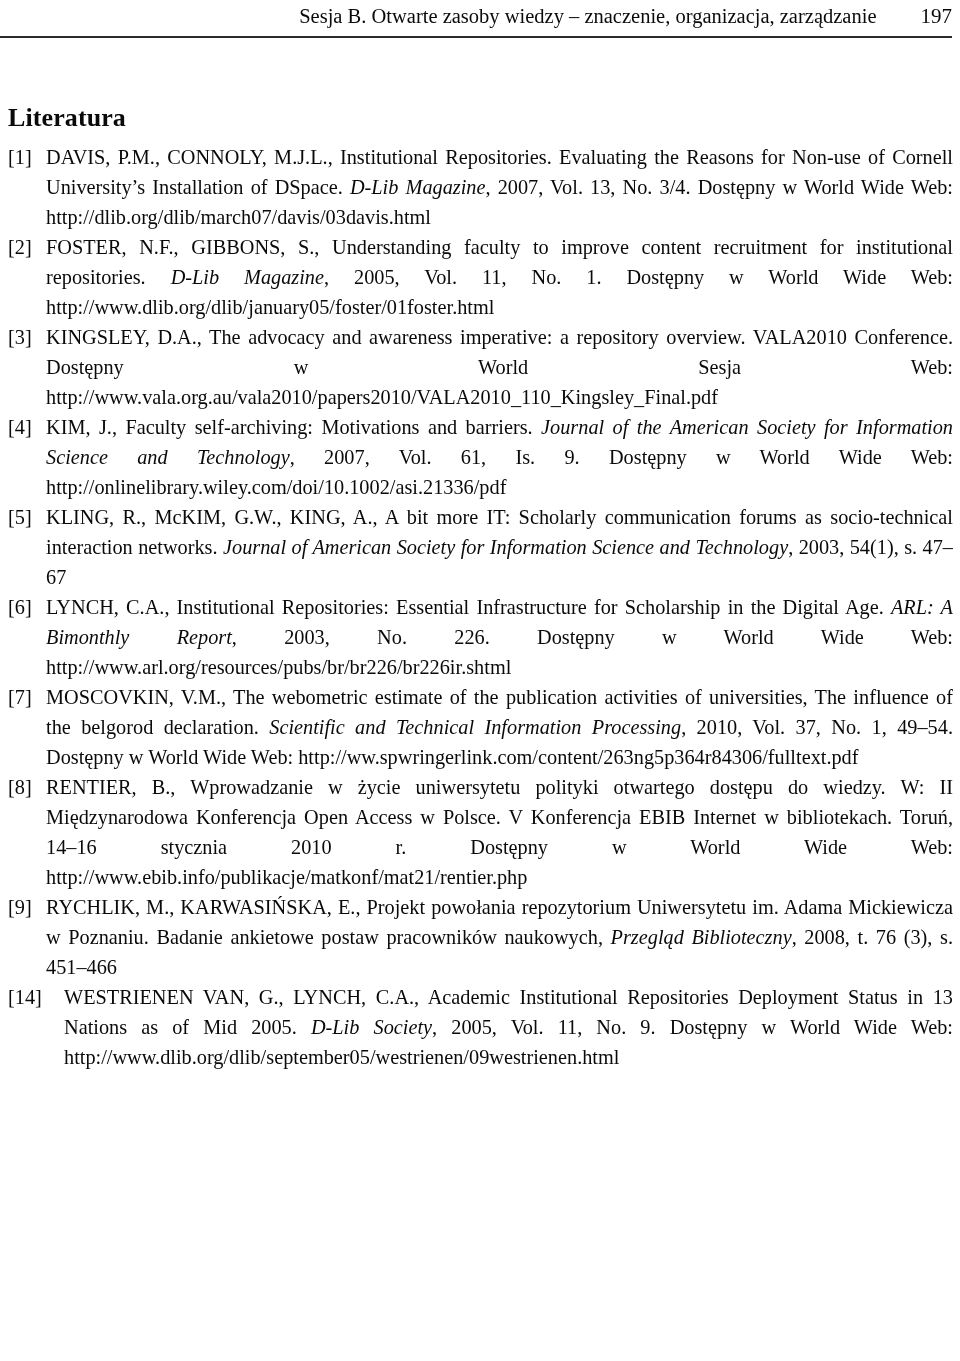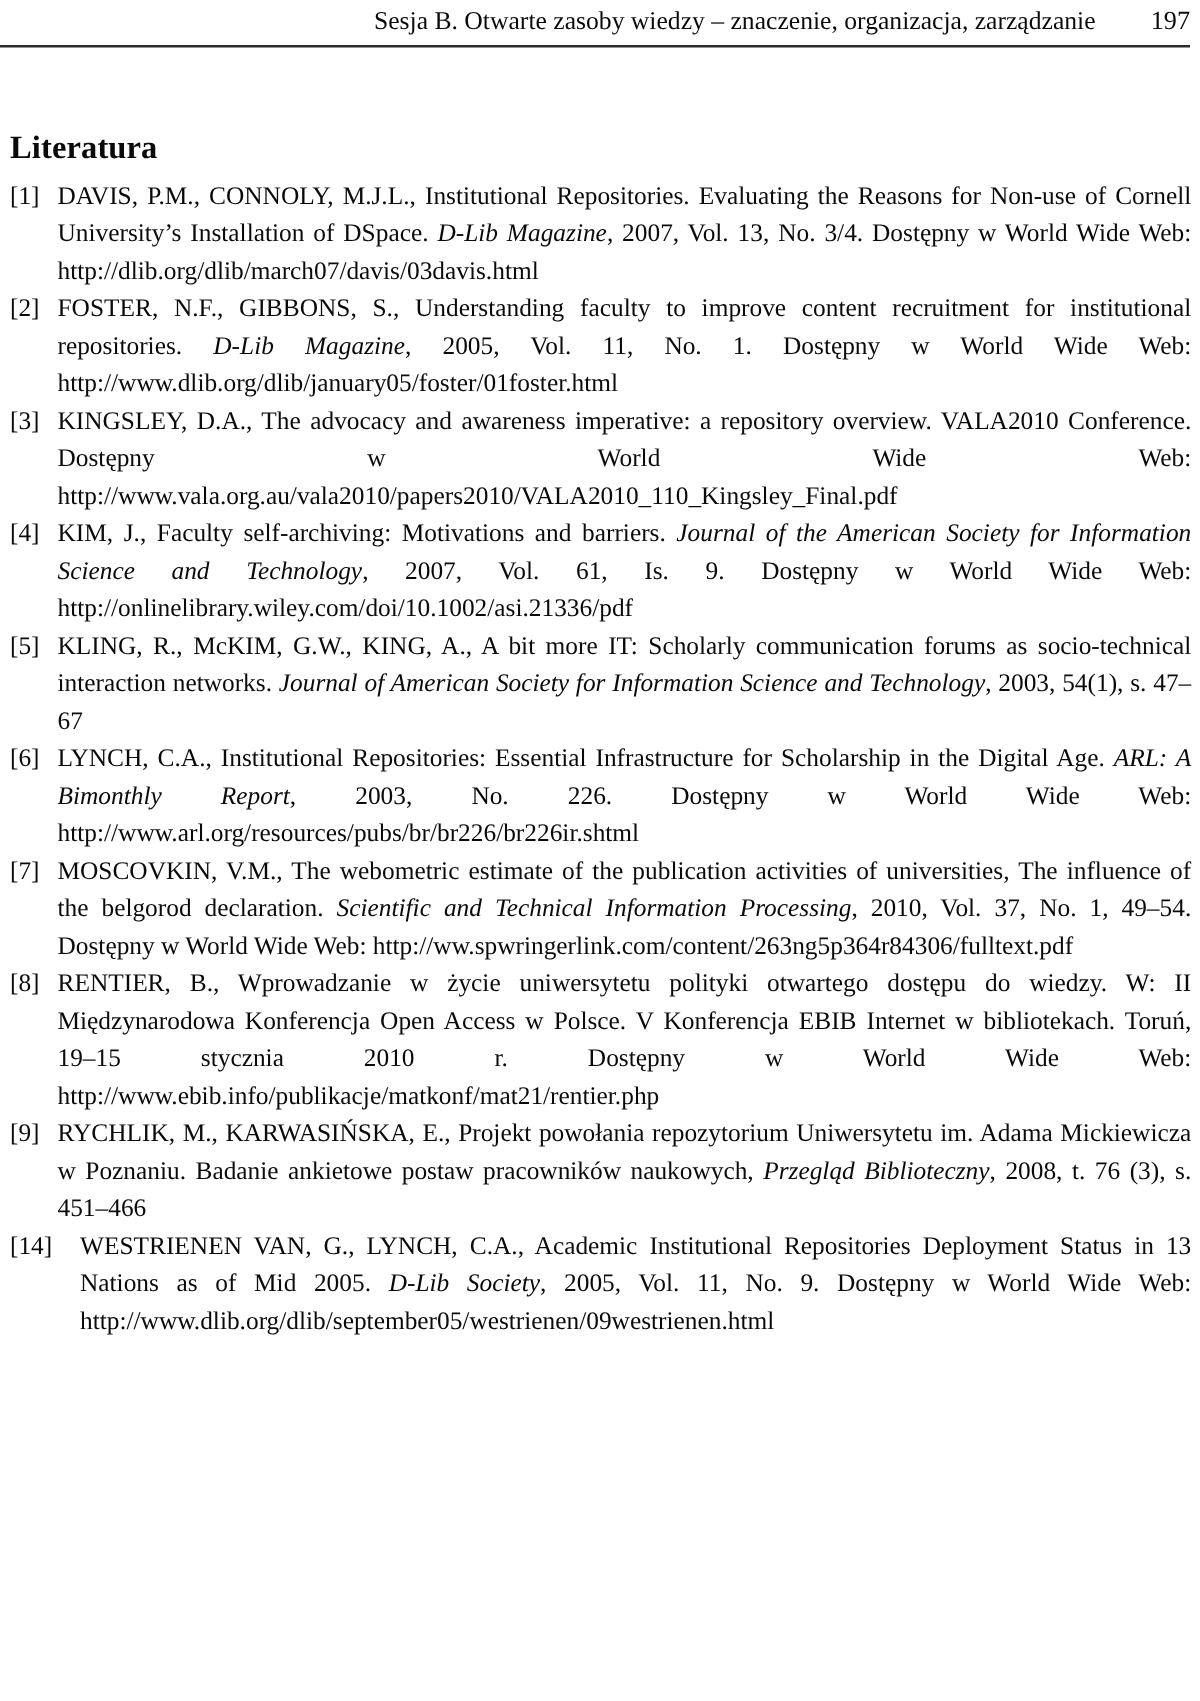--- a/index.html
+++ b/index.html
@@ -121,7 +121,7 @@
       </div>
       <div class="ref">
         <span class="marker">[3]</span>
-        <span class="body">KINGSLEY, D.A., The advocacy and awareness imperative: a repository overview. VALA2010 Conference. Dostępny w World Wide Web: http://www.vala.org.au/vala2010/papers2010/VALA2010_110_Kingsley_Final.pdf</span>
+        <span class="body">KINGSLEY, D.A., The advocacy and awareness imperative: a repository overview. VALA2010 Conference. Dostępny w World Sesja Web: http://www.vala.org.au/vala2010/papers2010/VALA2010_110_Kingsley_Final.pdf</span>
       </div>
       <div class="ref">
         <span class="marker">[4]</span>

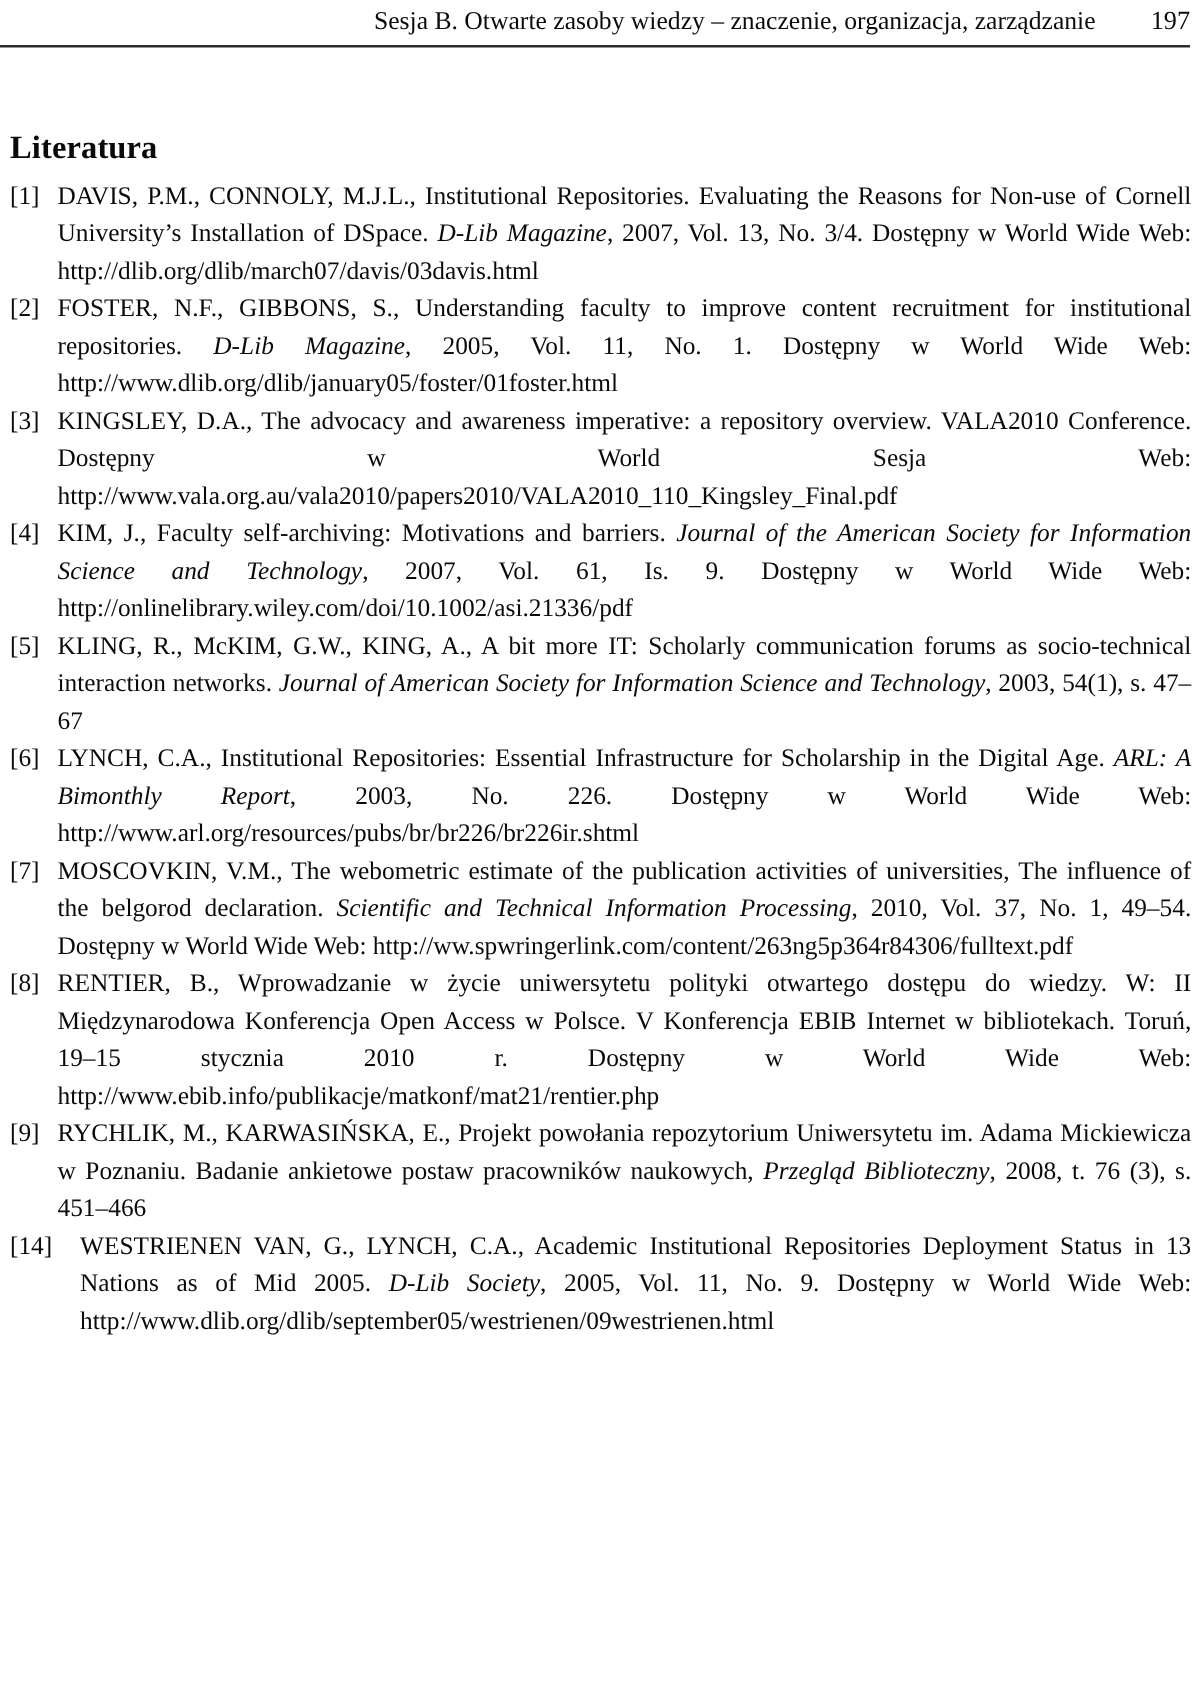--- a/index.html
+++ b/index.html
@@ -141,7 +141,7 @@
       </div>
       <div class="ref">
         <span class="marker">[8]</span>
-        <span class="body">RENTIER, B., Wprowadzanie w życie uniwersytetu polityki otwartego dostępu do wiedzy. W: II Międzynarodowa Konferencja Open Access w Polsce. V Konferencja EBIB Internet w bibliotekach. Toruń, 19–15 stycznia 2010 r. Dostępny w World Wide Web: http://www.ebib.info/publikacje/matkonf/mat21/rentier.php</span>
+        <span class="body">RENTIER, B., Wprowadzanie w życie uniwersytetu polityki otwartego dostępu do wiedzy. W: II Międzynarodowa Konferencja Open Access w Polsce. V Konferencja EBIB Internet w bibliotekach. Toruń, 14–16 stycznia 2010 r. Dostępny w World Wide Web: http://www.ebib.info/publikacje/matkonf/mat21/rentier.php</span>
       </div>
       <div class="ref">
         <span class="marker">[9]</span>

